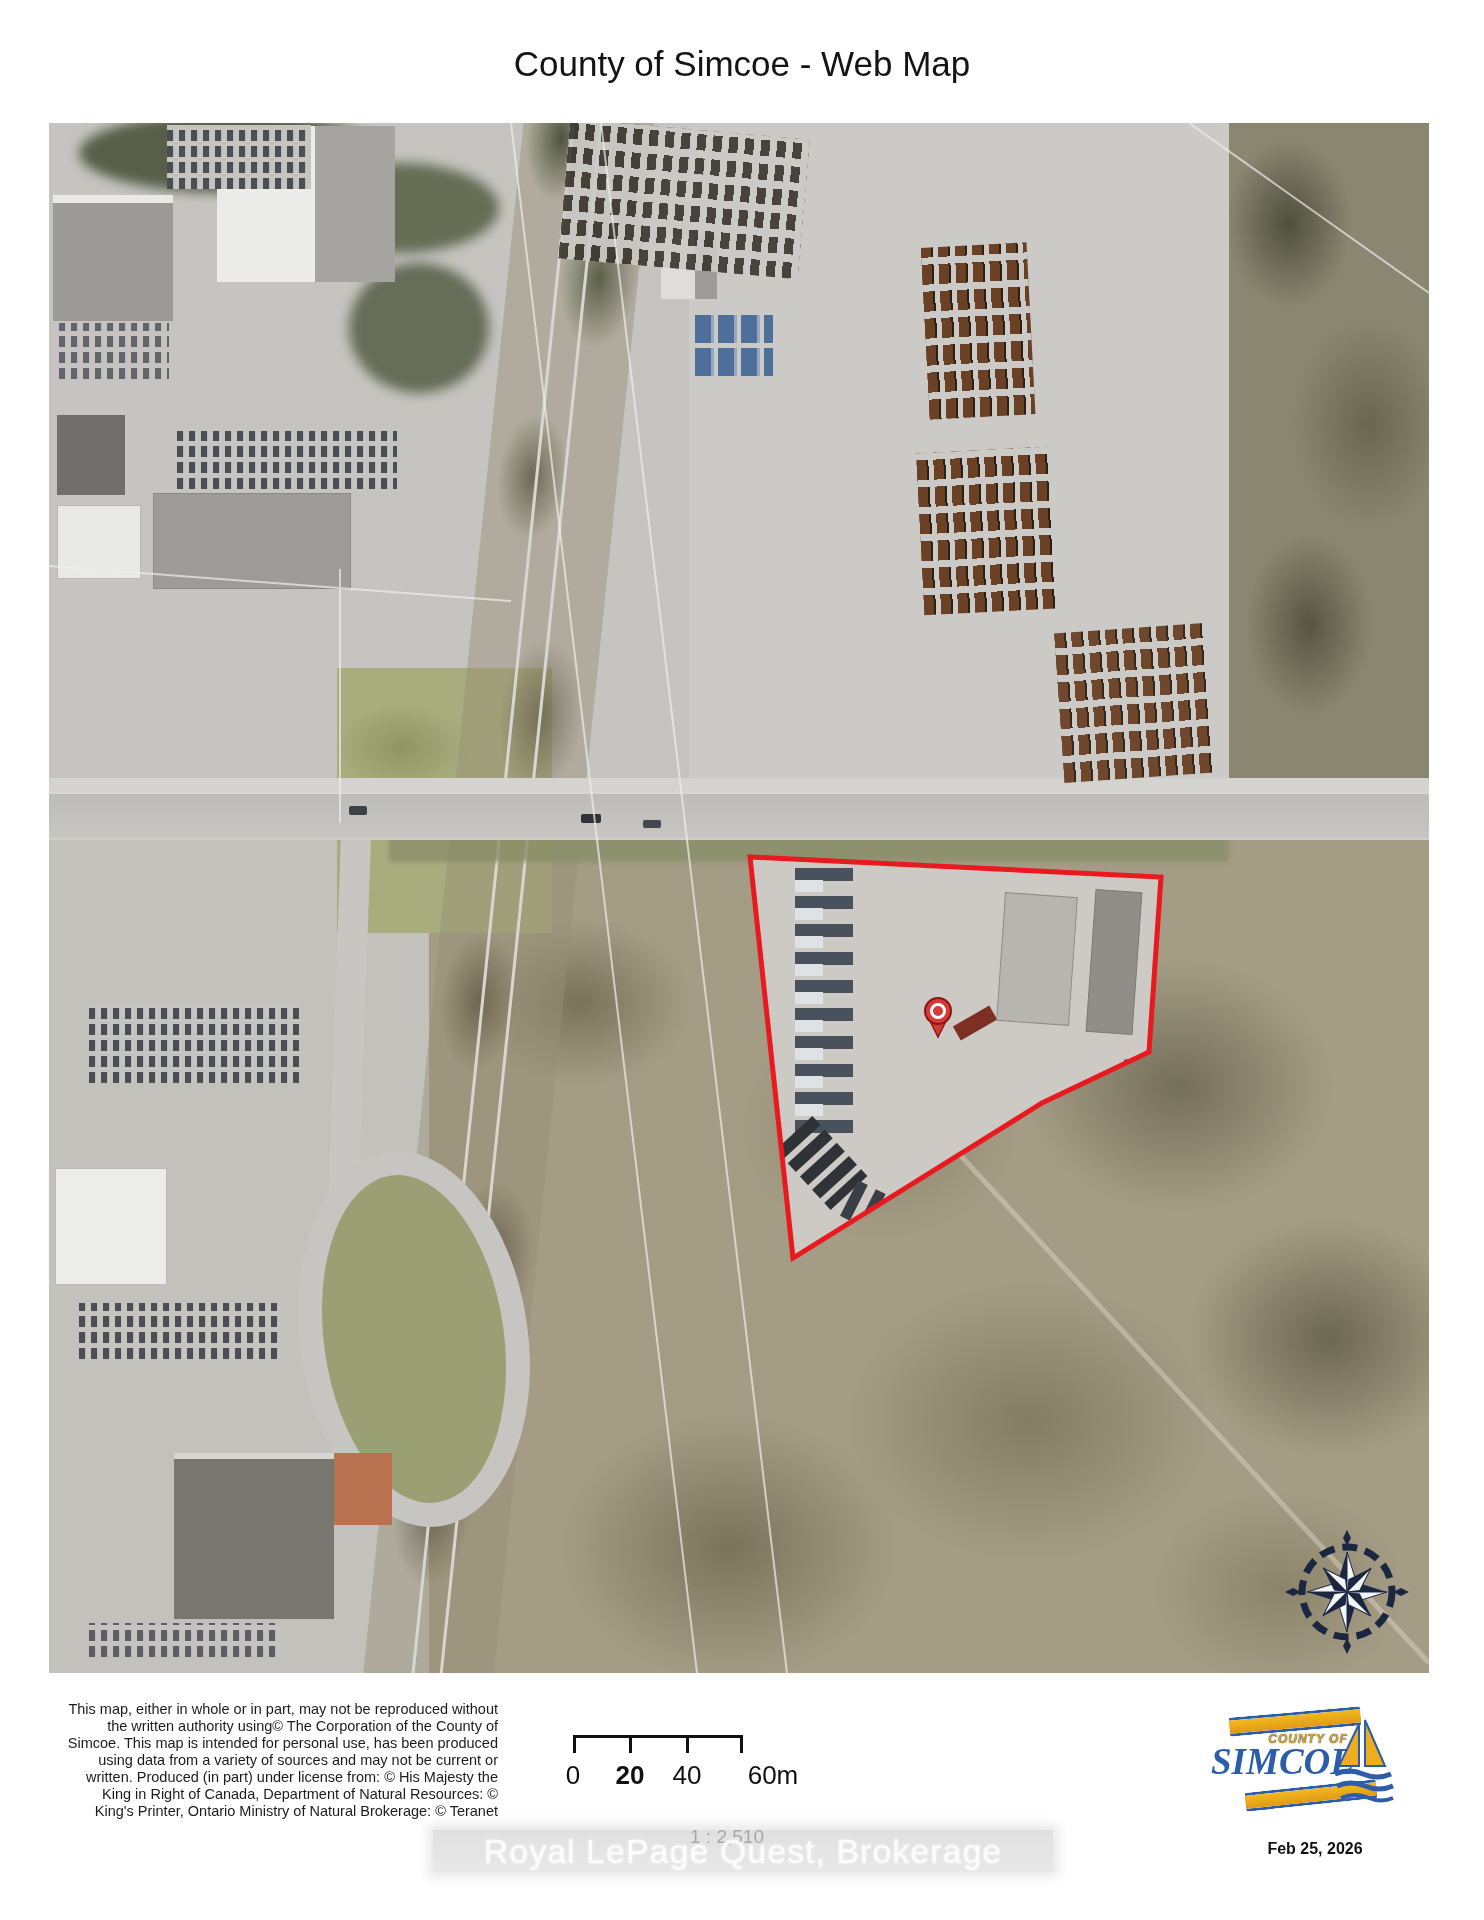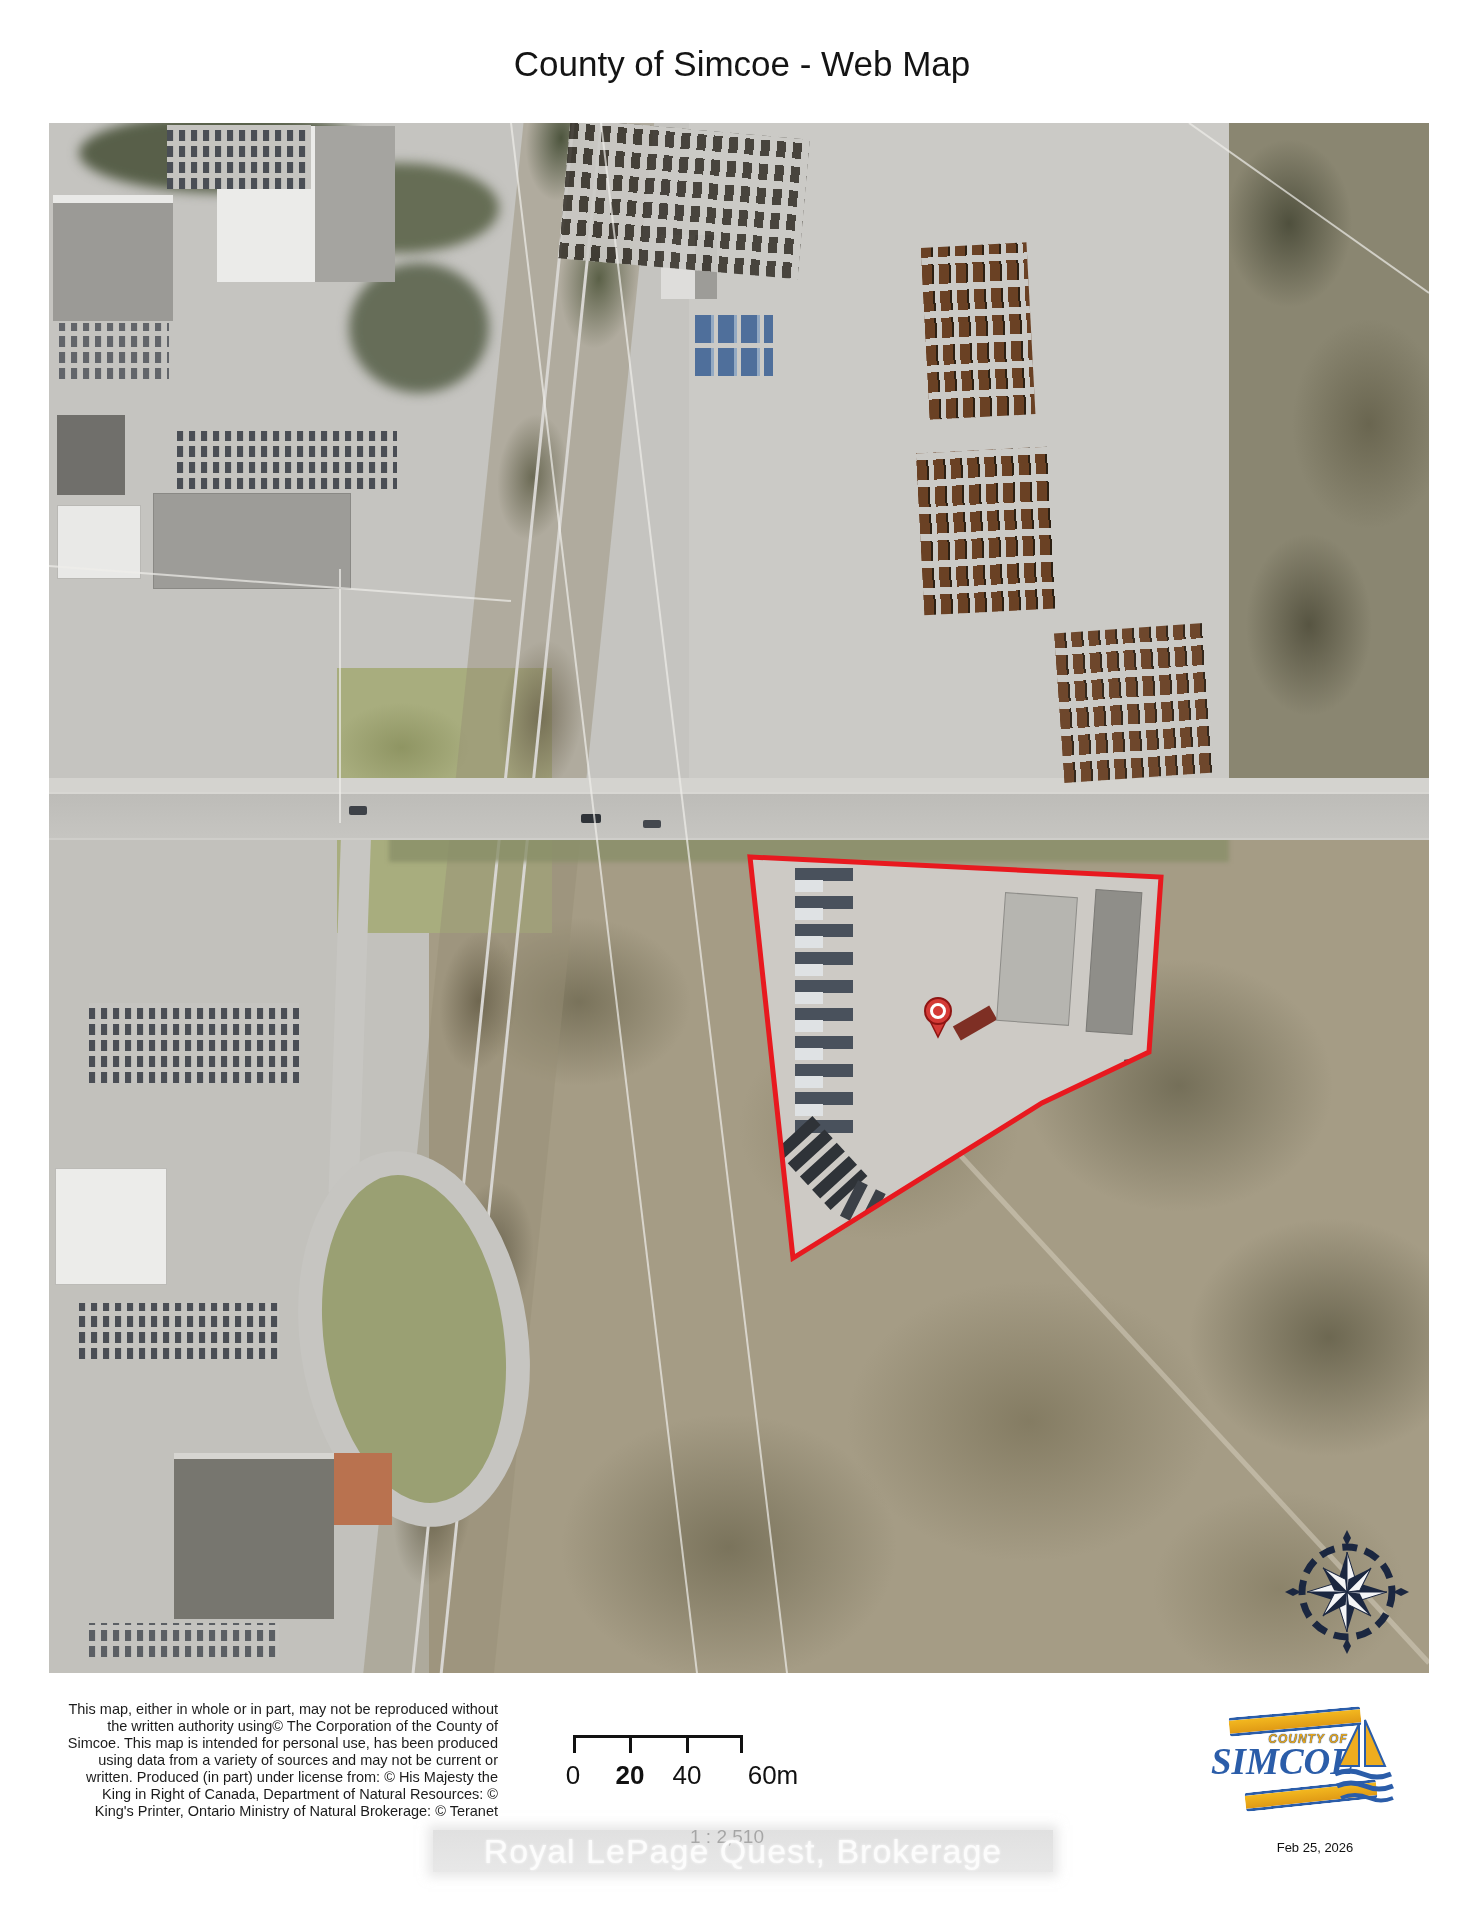--- a/index.html
+++ b/index.html
@@ -64,7 +64,7 @@
     font-family:"Liberation Serif", serif;font-weight:bold;font-style:italic;
     font-size:37px;color:#2b5da9;}
   #logo-date{position:absolute;left:1230px;top:1840px;width:170px;text-align:center;
-    font-size:13px;color:#111;}
+    font-size:16px;color:#111;font-weight:bold;}
 </style>
 </head>
 <body>

